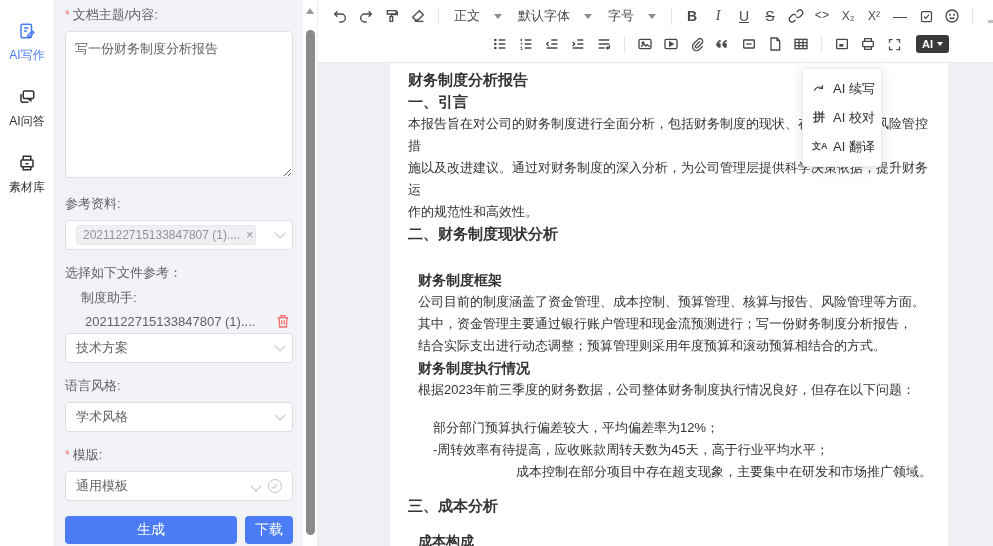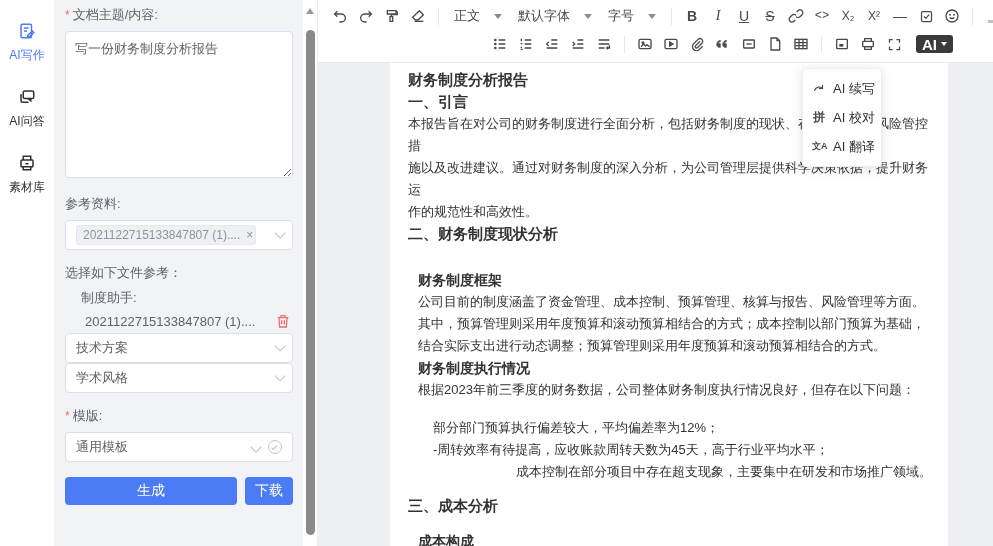--- a/index.html
+++ b/index.html
@@ -78,7 +78,7 @@
   .color-tool { position:relative; display:flex; flex-direction:column; align-items:center; }
   .color-bar { width:14px; height:3px; background:#bfbfbf; margin-top:-2px; }
   .ai-btn { margin-left:8px; background:#3a3a3a; color:#fff; border:none; border-radius:3px;
-    height:18px; padding:0 6px; display:flex; align-items:center; gap:4px; font-size:15px;
+    height:18px; padding:0 6px; display:flex; align-items:center; gap:4px; font-size:11px;
     font-weight:bold; cursor:pointer; font-family:inherit; }
   .ai-btn .caret { border-top-color:#fff; border-left-width:3px; border-right-width:3px;
     border-top-width:4px; }

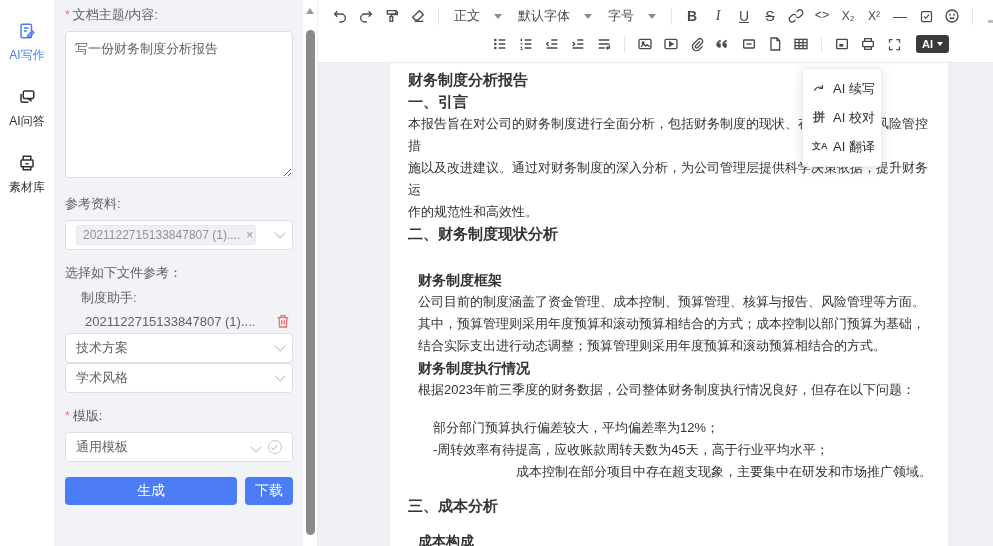--- a/index.html
+++ b/index.html
@@ -406,7 +406,7 @@
           </div>
           <div class="doc-p indent1">
             <div>公司目前的制度涵盖了资金管理、成本控制、预算管理、核算与报告、风险管理等方面。</div>
-            <div>其中，预算管理则采用年度预算和滚动预算相结合的方式；成本控制以部门预算为基础，</div>
+            <div>其中，资金管理主要通过银行账户管理和现金流预测进行；写一份财务制度分析报告，</div>
             <div>结合实际支出进行动态调整；预算管理则采用年度预算和滚动预算相结合的方式。</div>
           </div>
           <div class="doc-h2">

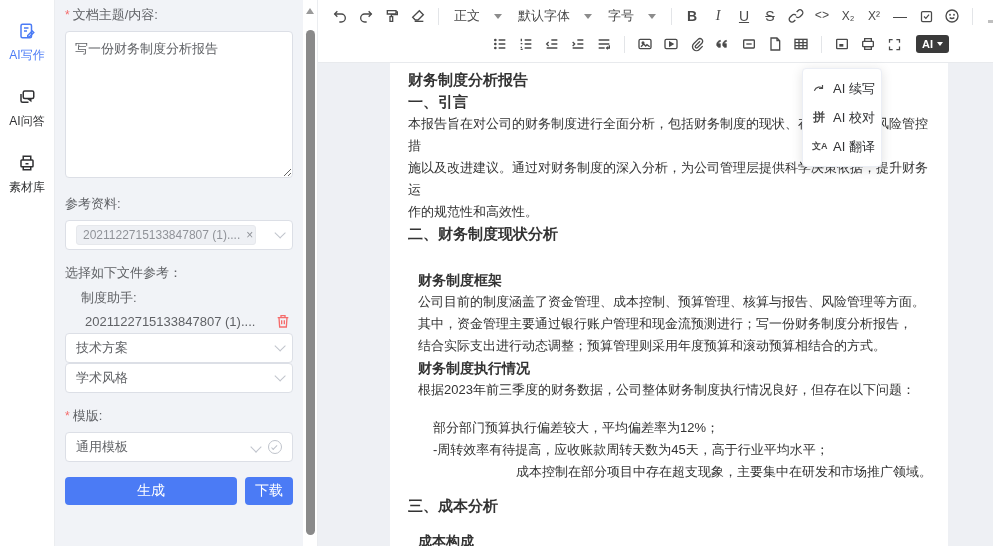--- a/index.html
+++ b/index.html
@@ -172,6 +172,7 @@
       <span class="chev"></span>
     </div>
 
+    <div class="field-label mt14">语言风格:</div>
     <div class="sel">
       <span>学术风格</span>
       <span class="chev"></span>

